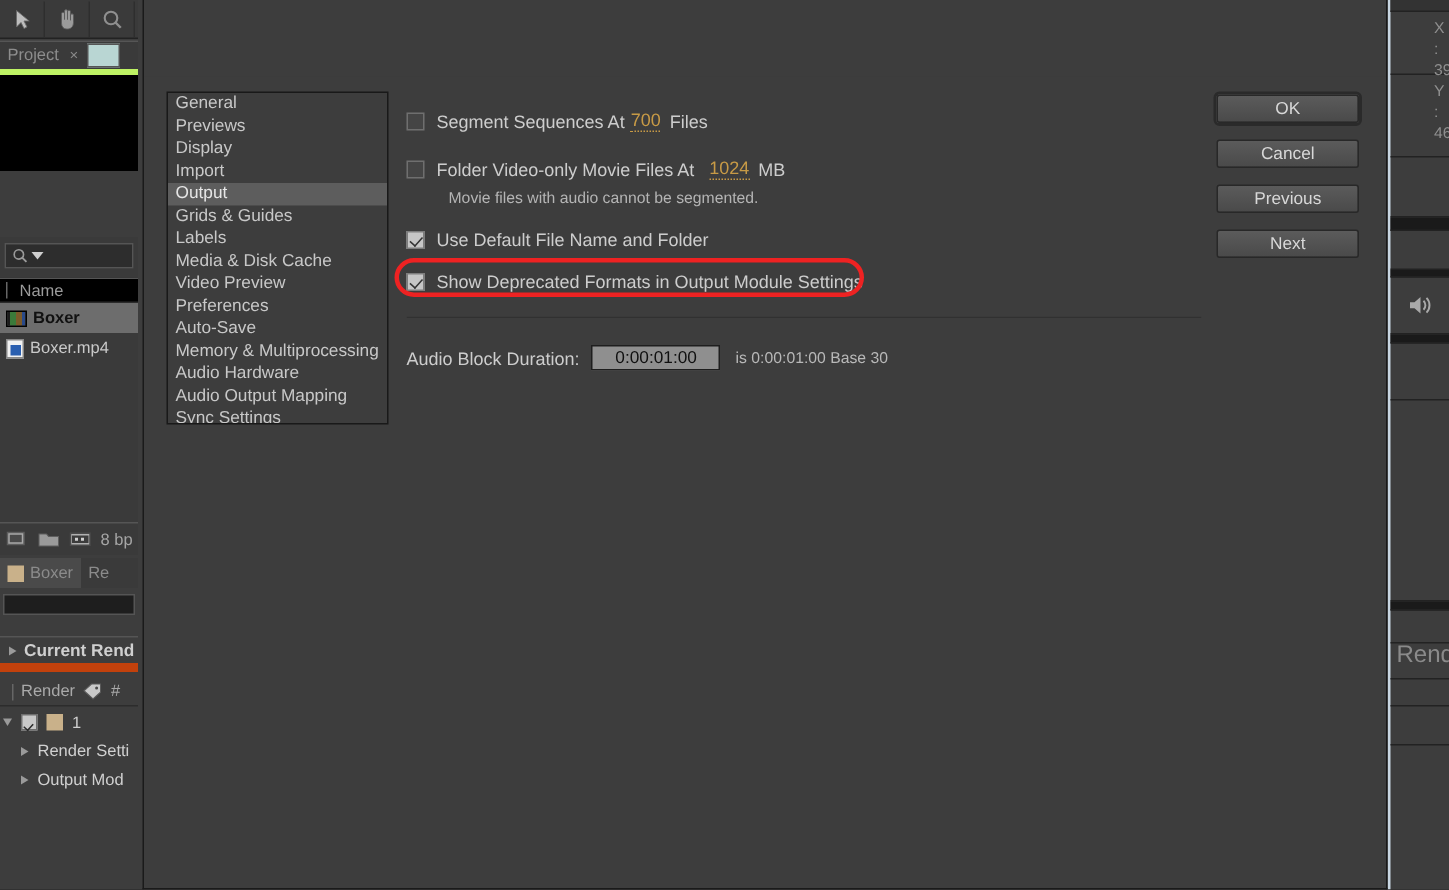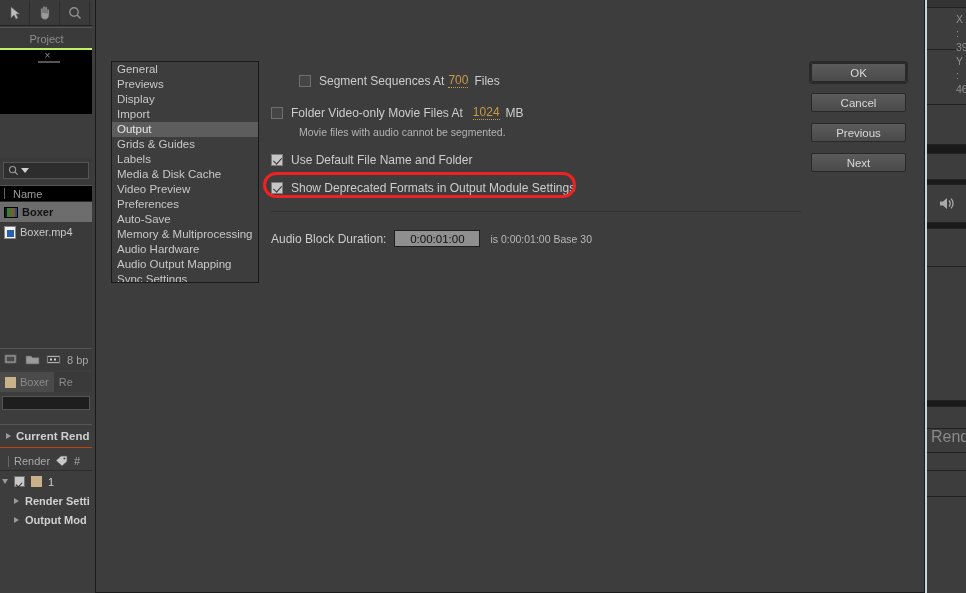--- a/index.html
+++ b/index.html
@@ -22,7 +22,7 @@
 
   .ae-projpanel { position:absolute; left:0; top:27px; width:92px; height:330px; background:#3a3a3a;
     border-top:1px solid #555; }
-  .panel-tabs { height:22px; background:#3a3a3a; display:flex; align-items:center; border-bottom:2px solid #bef264;flex-direction:column; }
+  .panel-tabs { height:22px; background:#3a3a3a; display:flex; align-items:center; border-bottom:4px solid #bef264; }
   .panel-tab { font-size:11px; color:#8d8d8d; padding:0 4px 0 5px; line-height:22px; }
   .tab-close { font-size:10px; color:#8a8a8a; margin-left:3px; }
   .tab-swatch { width:22px; height:16px; background:#b9d6d3; margin-left:6px; border:1px solid #555; }

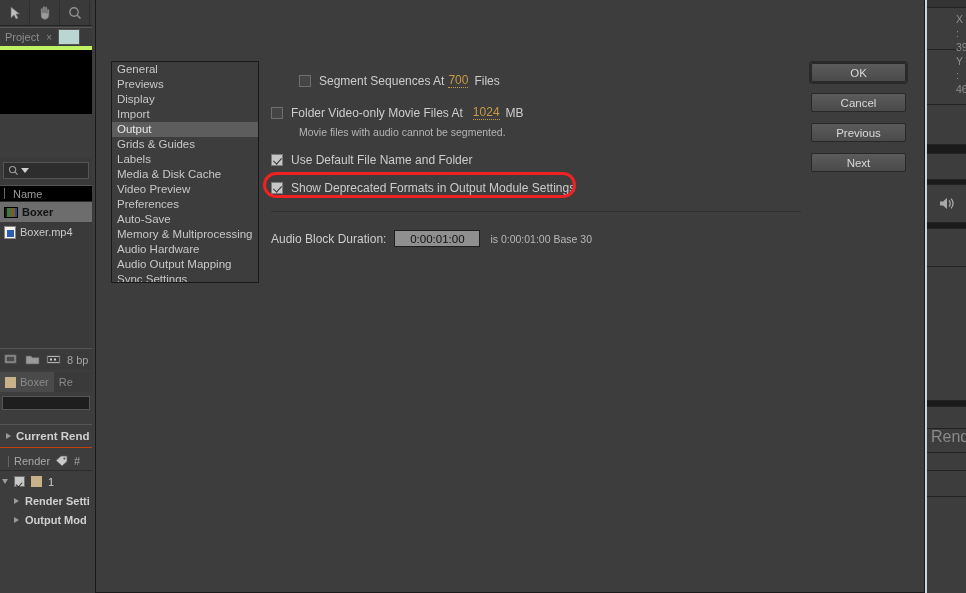--- a/index.html
+++ b/index.html
@@ -282,7 +282,7 @@
 
       <div class="pref-main">
 
-        <div class="row" style="margin-top:12px;margin-left:28px;">
+        <div class="row" style="margin-top:12px;">
           <span class="chk"></span>
           <span class="lab">Segment Sequences At</span>
           <span class="num">700</span>

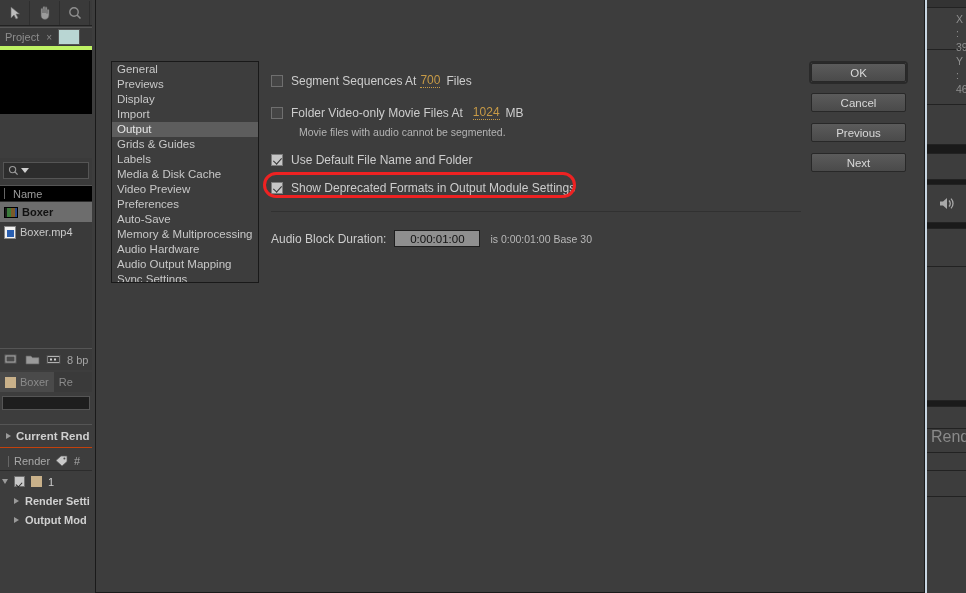--- a/index.html
+++ b/index.html
@@ -54,7 +54,7 @@
   .rq-sq { width:11px; height:11px; background:#c9b18a; }
   .ae-rqbar { position:absolute; left:2px; top:396px; width:88px; height:14px; background:#1e1e1e; border:1px solid #555; }
   .ae-currender { position:absolute; left:0; top:424px; width:92px; height:24px; background:#3d3d3d;
-     display:flex; align-items:center; gap:5px; padding-left:6px; border-top:1px solid #555; border-bottom:1px solid #c2410c;}
+     display:flex; align-items:center; gap:5px; padding-left:6px; border-top:1px solid #555; border-bottom:6px solid #c2410c;}
   .ae-currender .t { font-size:11.5px; color:#cfcfcf; font-weight:bold; white-space:nowrap; }
   .ae-rqhdr { position:absolute; left:0; top:452px; width:92px; height:19px; background:#3d3d3d;
      border-bottom:1px solid #2c2c2c; display:flex; align-items:center; gap:5px; padding-left:4px;}

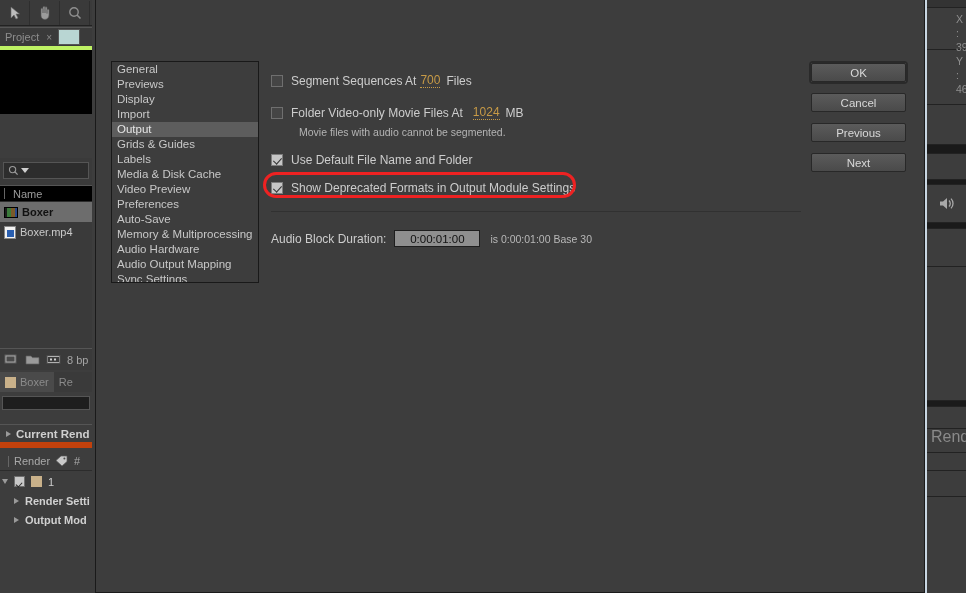--- a/index.html
+++ b/index.html
@@ -64,7 +64,7 @@
   .chkbox-sm:after{content:"";position:absolute;left:2px;top:4px;width:3px;height:5px;border:solid #2a2a2a;border-width:0 1.6px 1.6px 0;transform:rotate(42deg);}
   .tri { width:0;height:0;border-left:5px solid #9a9a9a;border-top:3.5px solid transparent;border-bottom:3.5px solid transparent;}
   .tri.down { border-left:3.5px solid transparent;border-right:3.5px solid transparent;border-top:5px solid #9a9a9a;border-bottom:0;}
-  .ae-sub { font-size:11px;color:#d0d0d0;font-weight:bold;white-space:nowrap;}
+  .ae-sub { font-size:11px;color:#d0d0d0;font-weight:normal;white-space:nowrap;}
 
   
   .ae-right { position:absolute; right:0; top:0; width:41px; height:593px; background:#3d3d3d;

